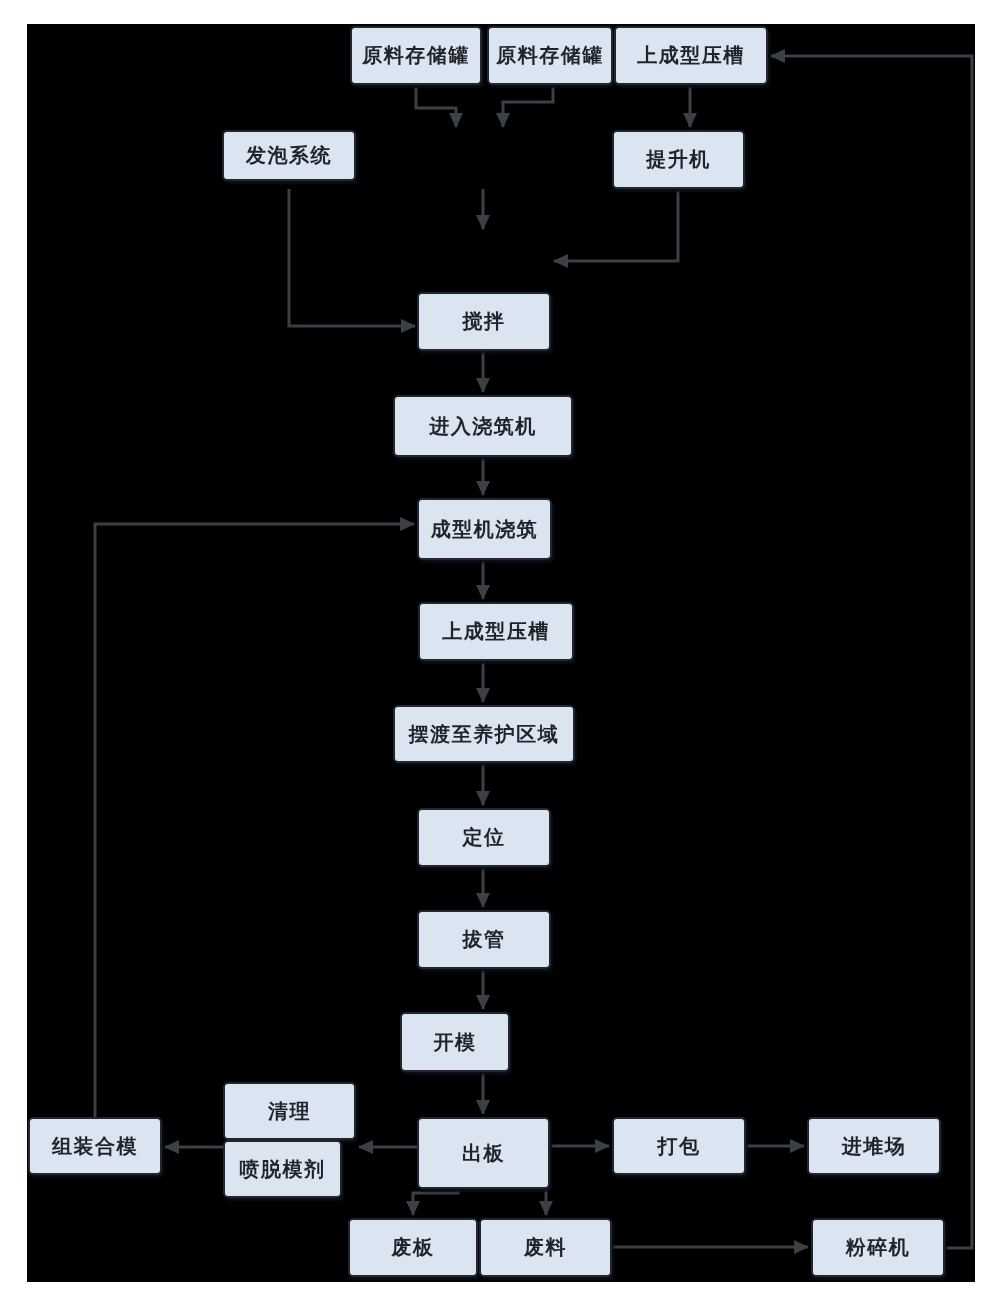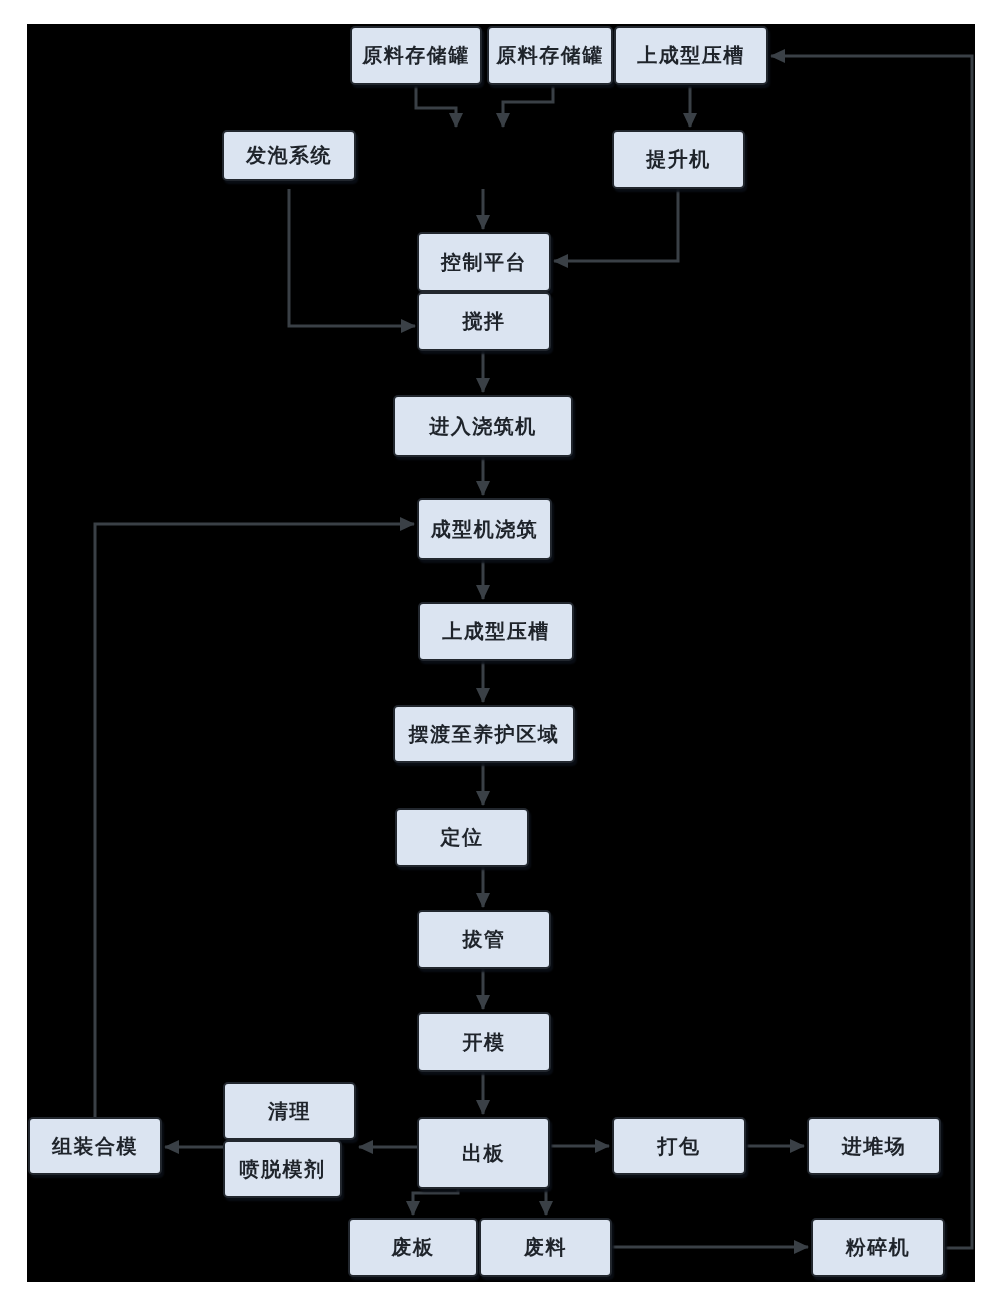--- a/index.html
+++ b/index.html
@@ -82,7 +82,6 @@
   <div class="node" style="left:222px;top:130px;width:134px;height:51px">发泡系统</div>
   <div class="node" style="left:612px;top:130px;width:133px;height:59px">提升机</div>
 
-  <div class="node" style="left:417px;top:232px;width:134px;height:60px">控制平台</div>
   <div class="node" style="left:417px;top:292px;width:134px;height:59px">搅拌</div>
 
   <div class="node" style="left:393px;top:395px;width:180px;height:62px">进入浇筑机</div>

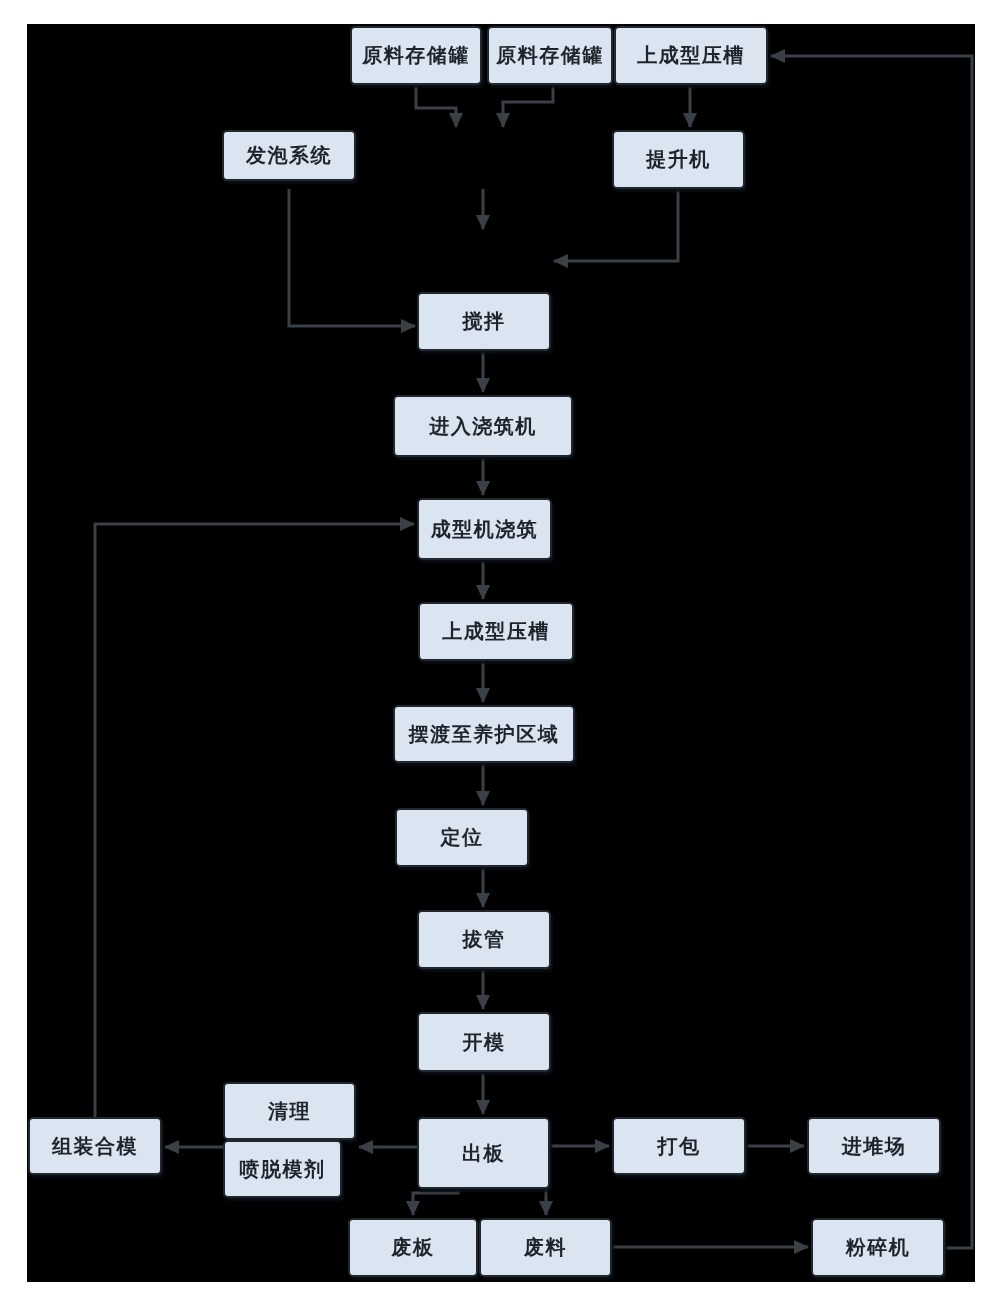--- a/index.html
+++ b/index.html
@@ -88,7 +88,7 @@
   <div class="node" style="left:417px;top:498px;width:135px;height:62px">成型机浇筑</div>
   <div class="node" style="left:418px;top:602px;width:156px;height:59px">上成型压槽</div>
   <div class="node" style="left:393px;top:705px;width:182px;height:58px">摆渡至养护区域</div>
-  <div class="node" style="left:395px;top:808px;width:134px;height:59px">定位</div>
+  <div class="node" style="left:417px;top:808px;width:134px;height:59px">定位</div>
   <div class="node" style="left:417px;top:910px;width:134px;height:59px">拔管</div>
   <div class="node" style="left:417px;top:1012px;width:134px;height:60px">开模</div>
 

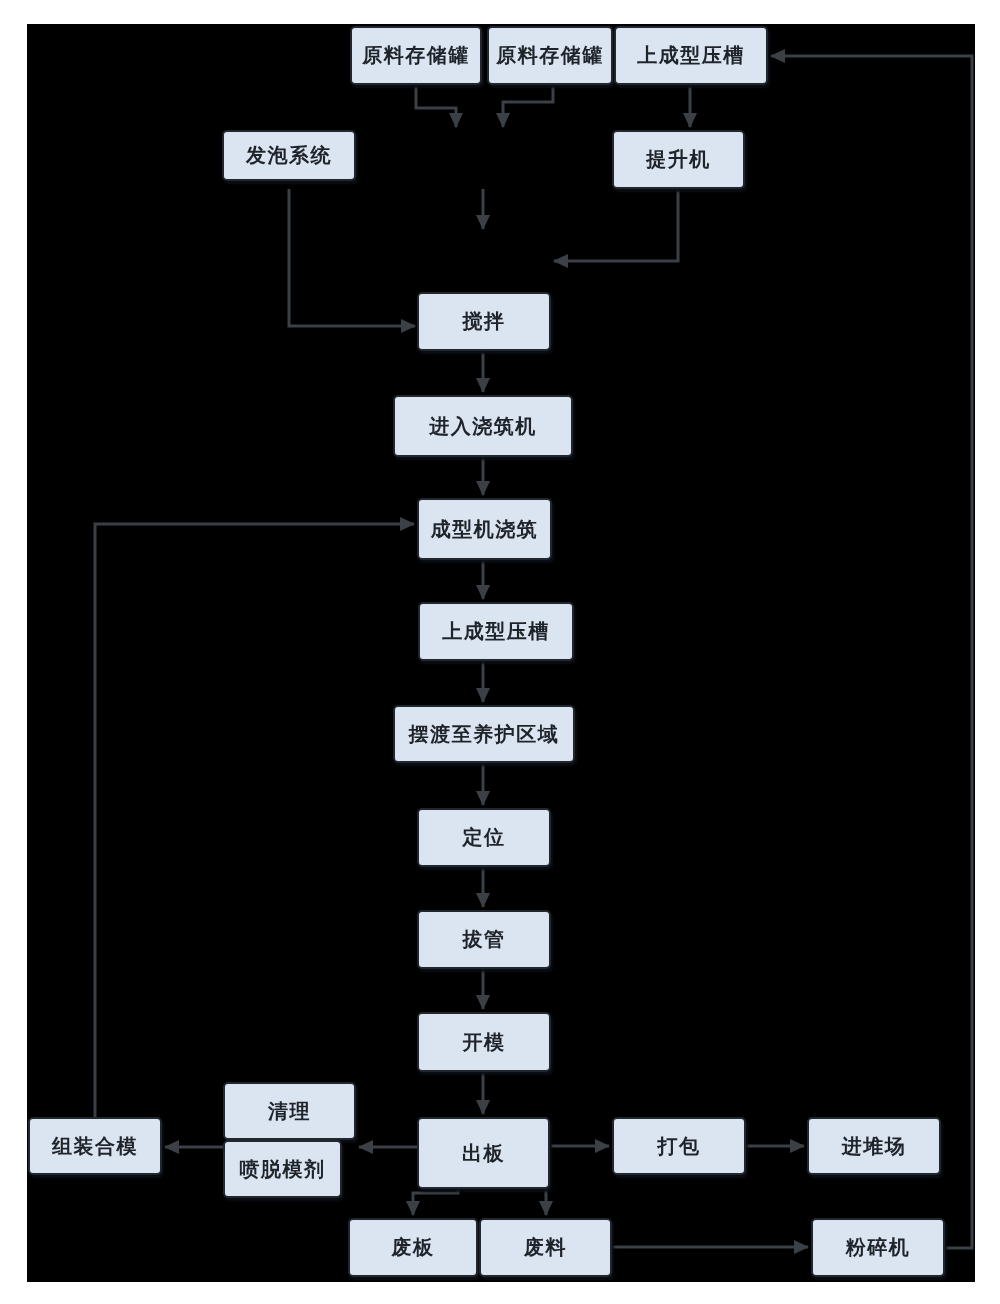--- a/index.html
+++ b/index.html
@@ -90,7 +90,7 @@
   <div class="node" style="left:393px;top:705px;width:182px;height:58px">摆渡至养护区域</div>
   <div class="node" style="left:417px;top:808px;width:134px;height:59px">定位</div>
   <div class="node" style="left:417px;top:910px;width:134px;height:59px">拔管</div>
-  <div class="node" style="left:417px;top:1012px;width:134px;height:60px">开模</div>
+  <div class="node" style="left:400px;top:1012px;width:110px;height:60px">开模</div>
 
   <div class="node" style="left:223px;top:1082px;width:133px;height:58px">清理</div>
   <div class="node" style="left:223px;top:1140px;width:119px;height:58px">喷脱模剂</div>

